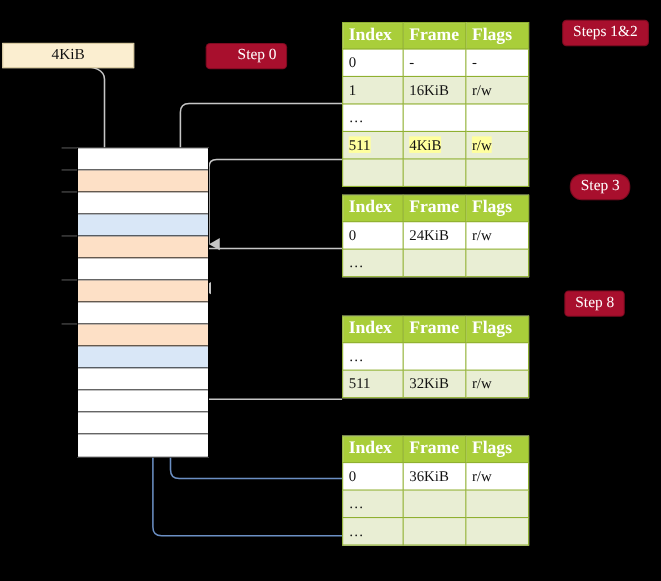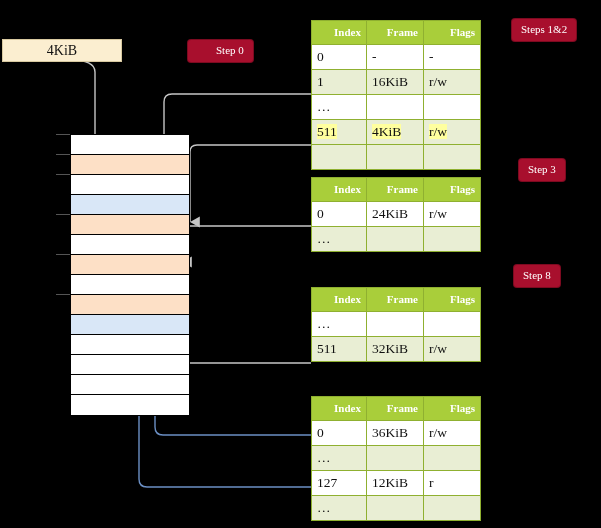--- a/index.html
+++ b/index.html
@@ -67,10 +67,10 @@
     background:#a9ce3a;
     color:#ffffff;
     font-weight:bold;
-    text-align:right;
+    text-align:left;
     padding:2px 5px 3px 5px;
     border:1px solid #8fb030;
-    font-size:11px;
+    font-size:16px;
     line-height:18px;
     white-space:nowrap;
   }

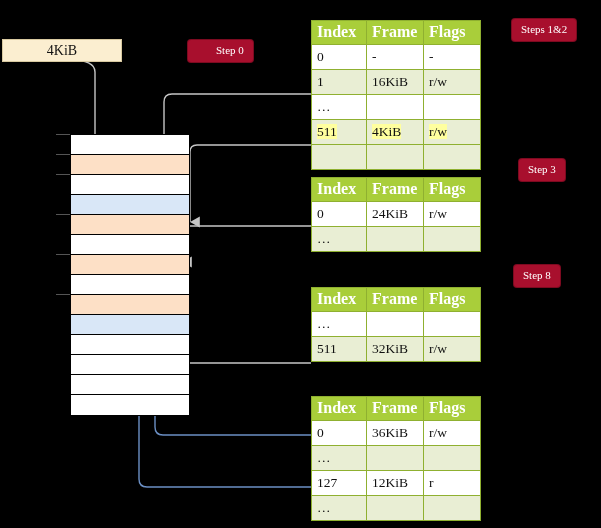--- a/index.html
+++ b/index.html
@@ -16,7 +16,7 @@
     background:#a80f2d;
     color:#ffffff;
     font-family:"Liberation Serif","DejaVu Serif",serif;
-    font-size:11px;
+    font-size:14px;
     line-height:19px;
     padding:1px 9px 2px 9px;
     border-radius:3px;

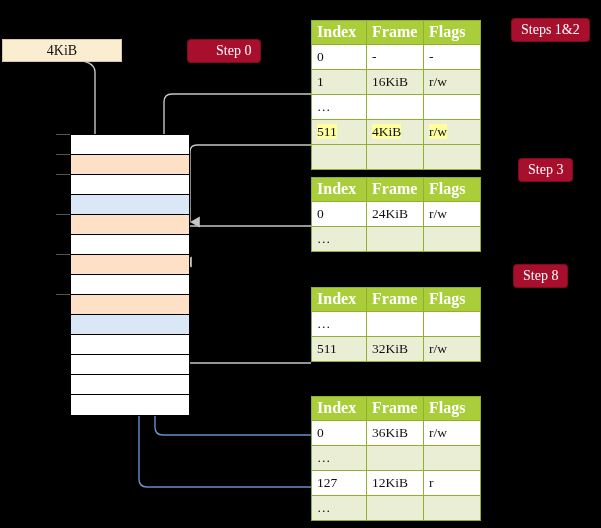--- a/index.html
+++ b/index.html
@@ -145,7 +145,7 @@
   <div class="badge" style="left:512px;top:19px;">
     <span>Steps 1&amp;2</span>
   </div>
-  <div class="badge" style="left:519px;top:159px;">
+  <div class="badge" style="left:519px;top:159px;border-radius:10px;">
     <span>Step 3</span>
   </div>
   <div class="badge" style="left:514px;top:265px;">

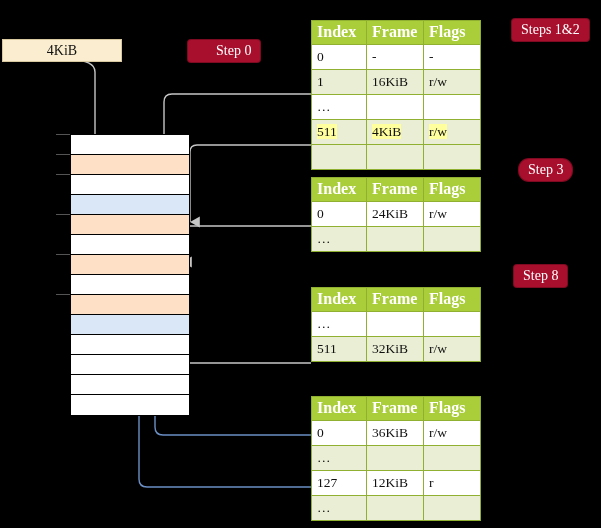--- a/index.html
+++ b/index.html
@@ -295,11 +295,6 @@
             <td></td>
             <td></td>
           </tr>
-          <tr class="plain">
-            <td>127</td>
-            <td>12KiB</td>
-            <td>r</td>
-          </tr>
           <tr class="alt">
             <td class="ell">…</td>
             <td></td>

